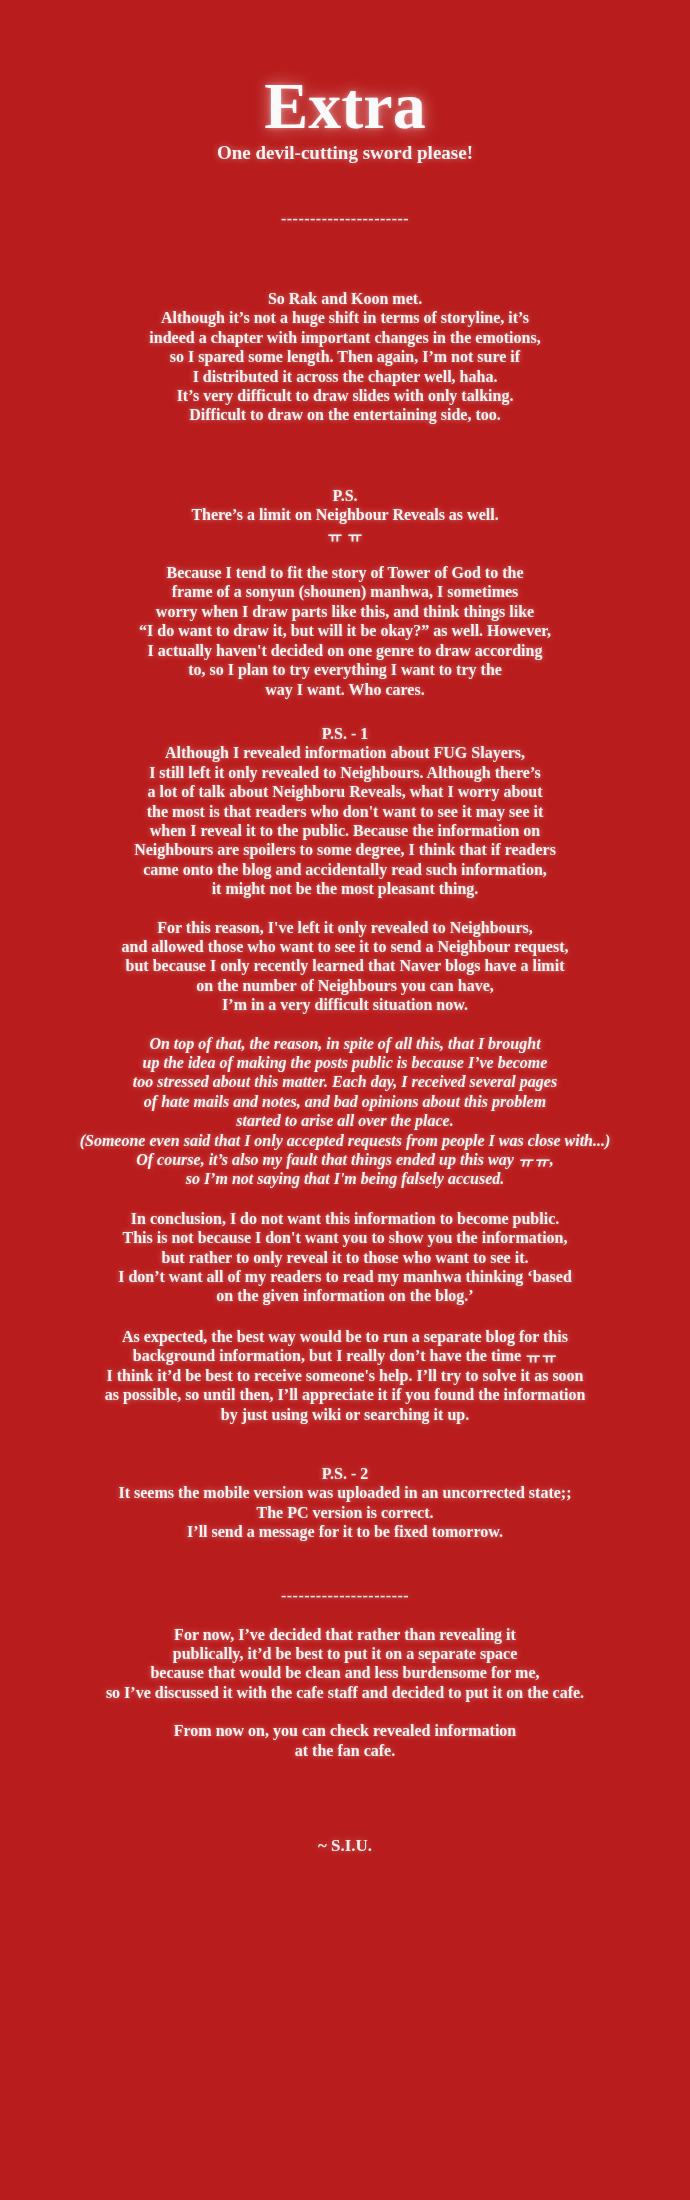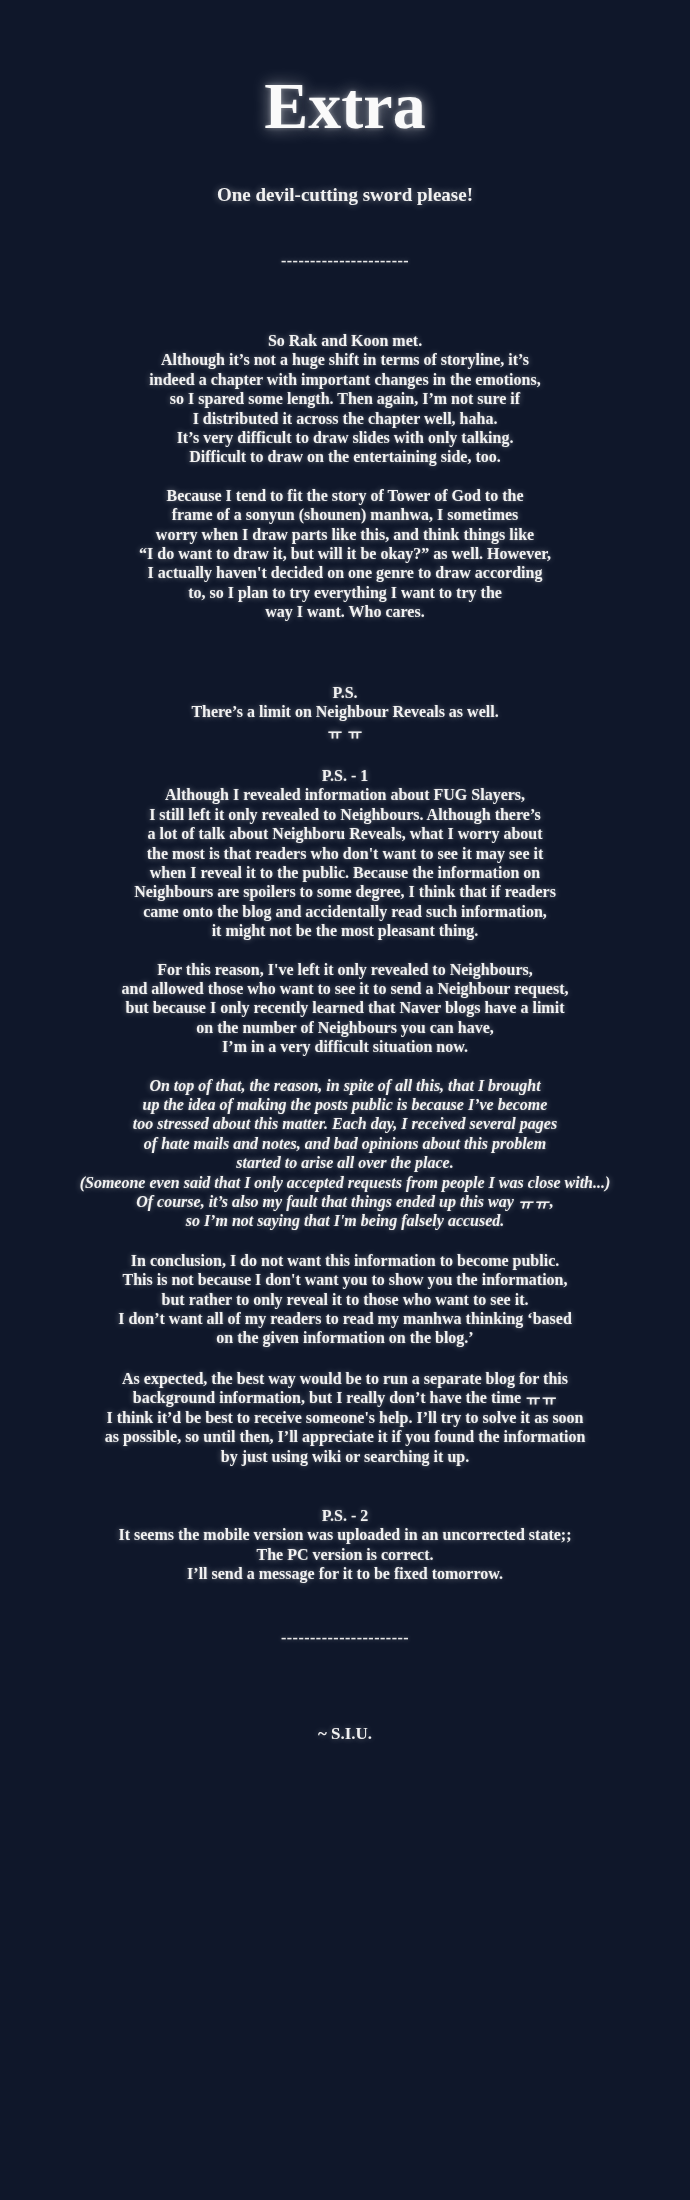--- a/index.html
+++ b/index.html
@@ -13,7 +13,7 @@
     height: 2200px;
     margin: 0 auto;
     overflow: hidden;
-    background: #0f172a;
+    background: #b91c1c;
     color: #f2f2f2;
     font-family: "Liberation Serif", "DejaVu Serif", serif;
     font-weight: bold;

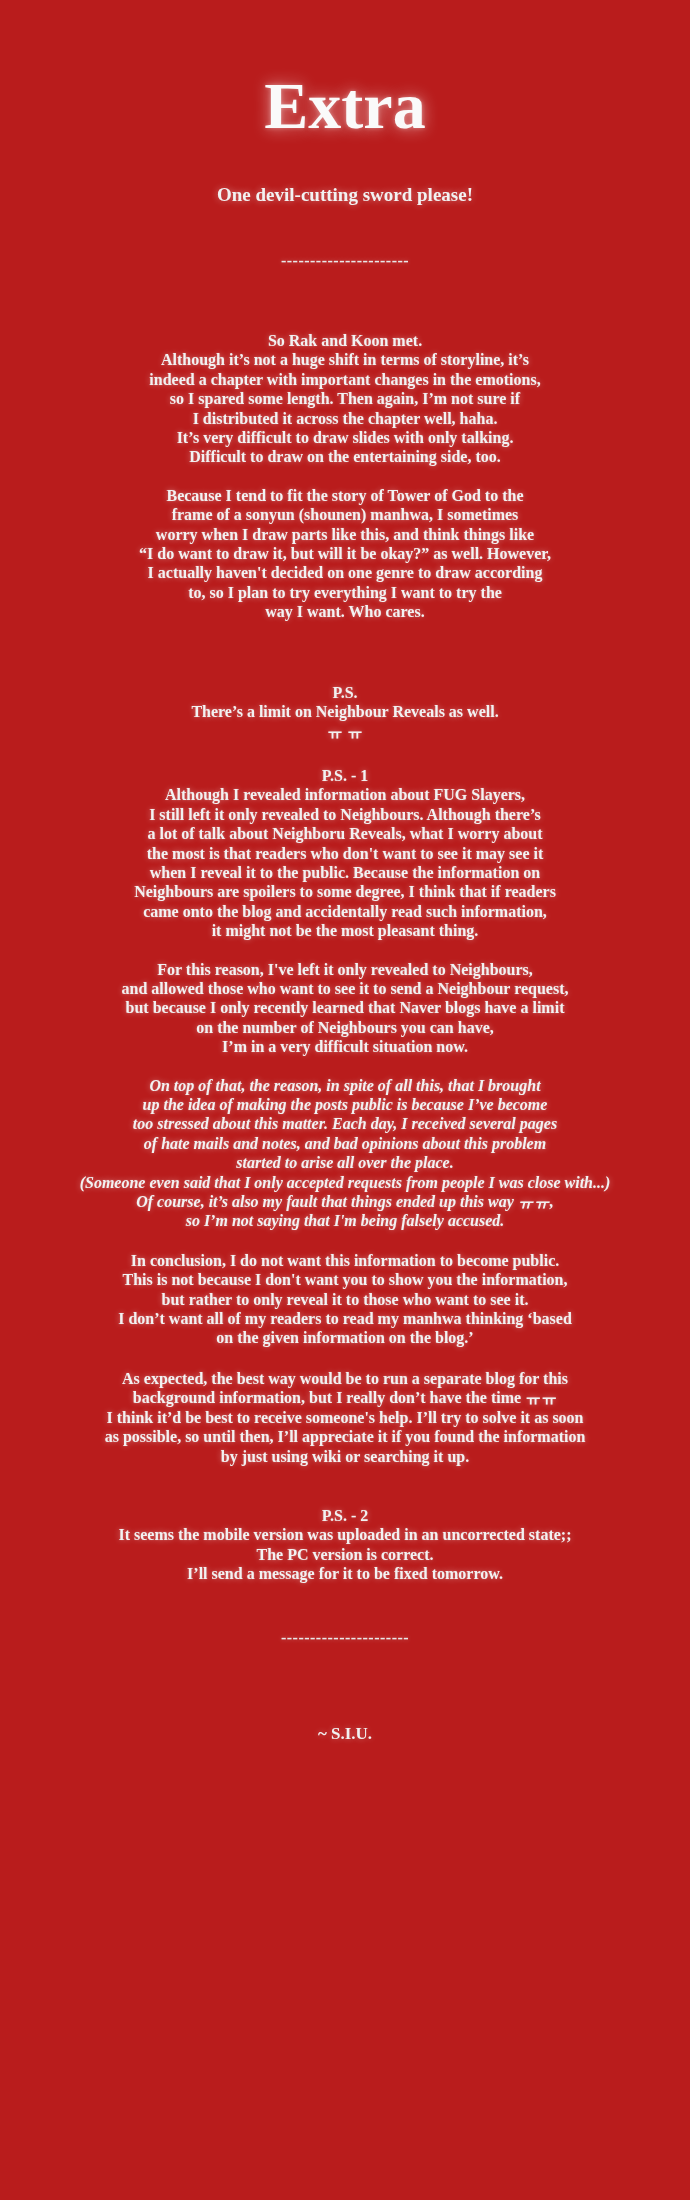--- a/index.html
+++ b/index.html
@@ -30,7 +30,6 @@
     text-shadow: 0 0 16px rgba(255,255,255,0.55), 0 0 4px rgba(255,255,255,0.35);
   }
   .subtitle {
-    margin-top: 42px;
     font-size: 19px;
     line-height: 22px;
     text-shadow: 0 0 7px rgba(255,255,255,0.45);

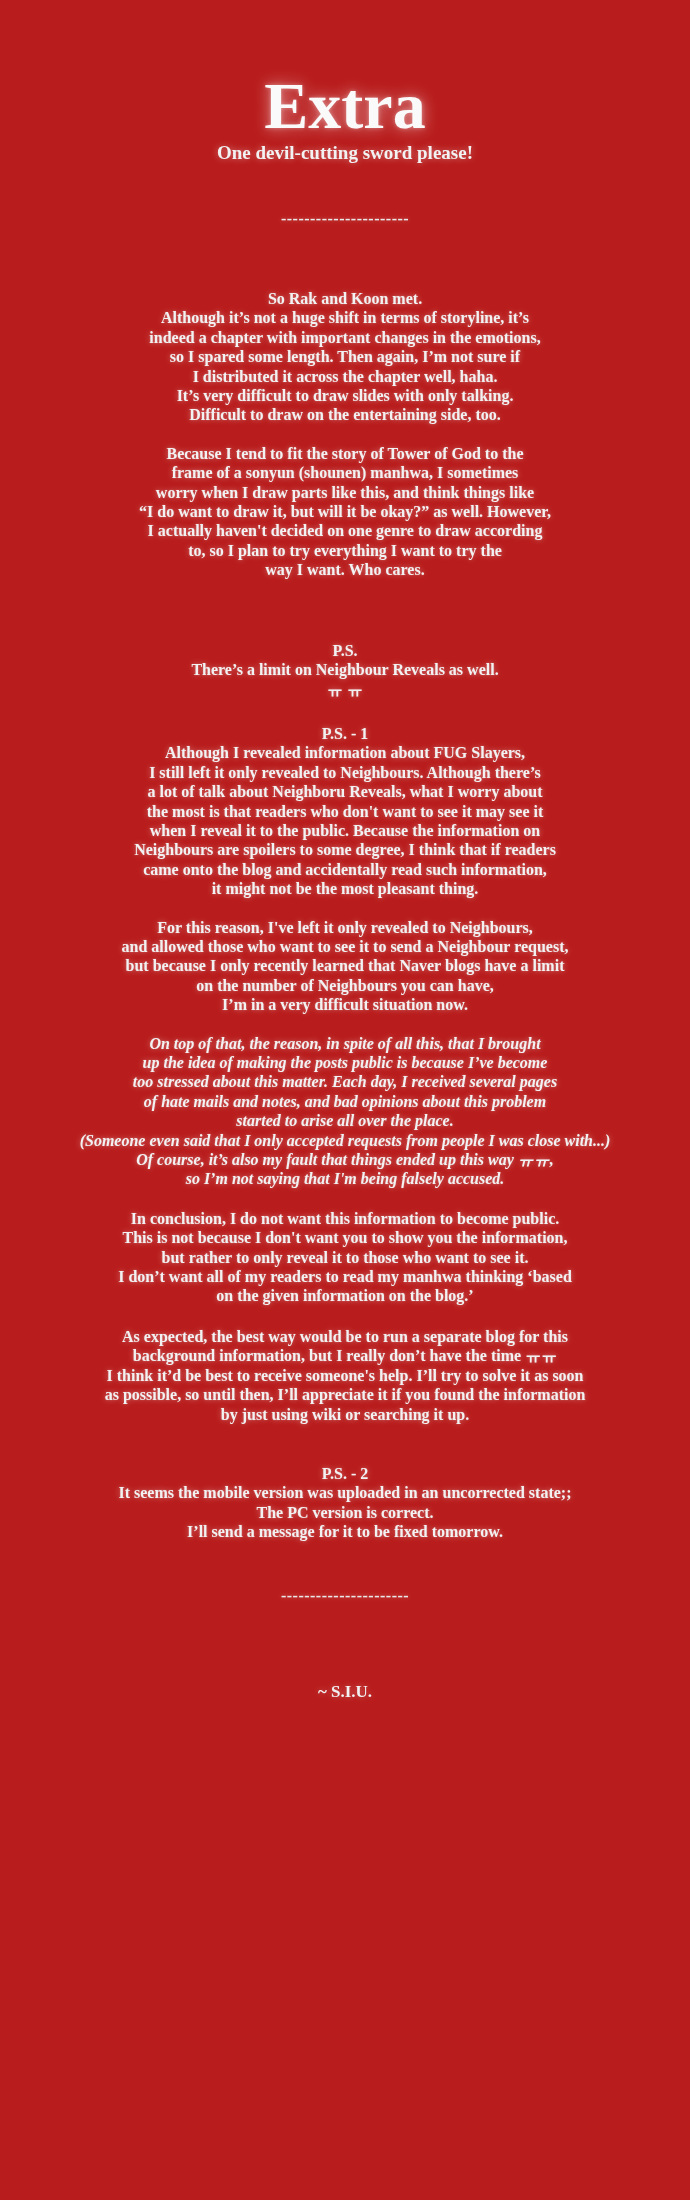--- a/index.html
+++ b/index.html
@@ -90,6 +90,10 @@
 It’s very difficult to draw slides with only talking.
 Difficult to draw on the entertaining side, too.</p>
 
+  <p class="para mt-ps">P.S.
+There’s a limit on Neighbour Reveals as well.
+ㅠ ㅠ</p>
+
   <p class="para mt-genre">Because I tend to fit the story of Tower of God to the
 frame of a sonyun (shounen) manhwa, I sometimes
 worry when I draw parts like this, and think things like
@@ -97,10 +101,6 @@
 I actually haven't decided on one genre to draw according
 to, so I plan to try everything I want to try the
 way I want. Who cares.</p>
-
-  <p class="para mt-ps">P.S.
-There’s a limit on Neighbour Reveals as well.
-ㅠ ㅠ</p>
 
   <p class="para mt-ps1">P.S. - 1
 Although I revealed information about FUG Slayers,

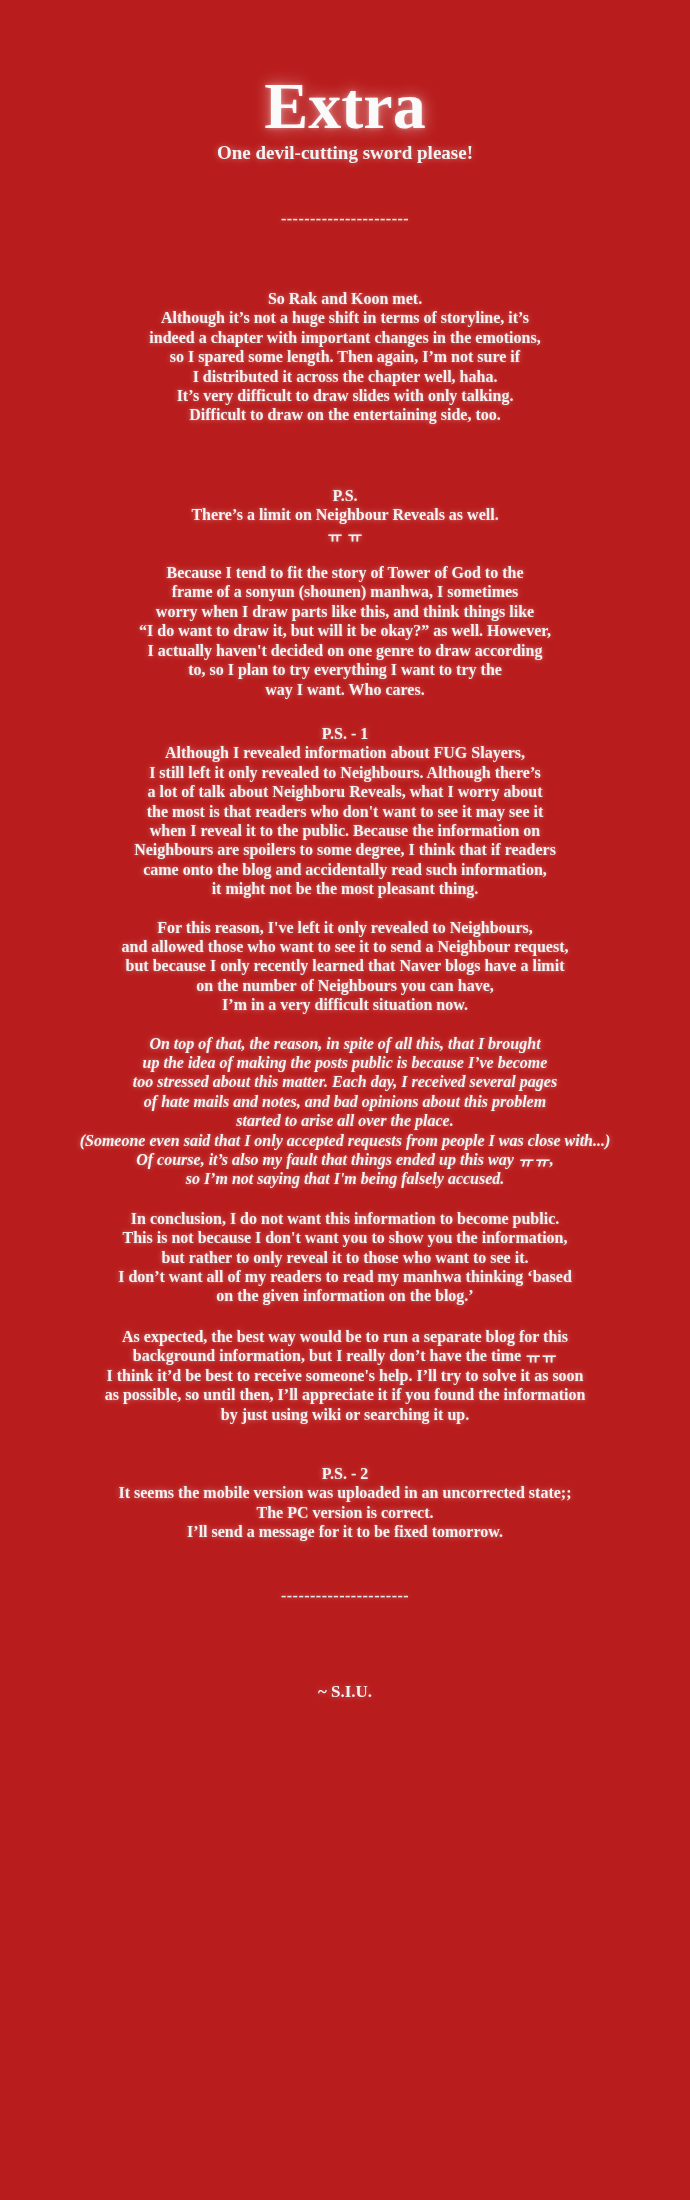--- a/index.html
+++ b/index.html
@@ -148,6 +148,10 @@
   <div class="divider bottom">----------------------</div>
 
 
+  <p class="para mt-cafefornow">For now, I’ve decided that rather than revealing it
+publically, it’d be best to put it on a separate space
+because that would be clean and less burdensome for me,
+so I’ve discussed it with the cafe staff and decided to put it on the cafe.</p>
 
 
 

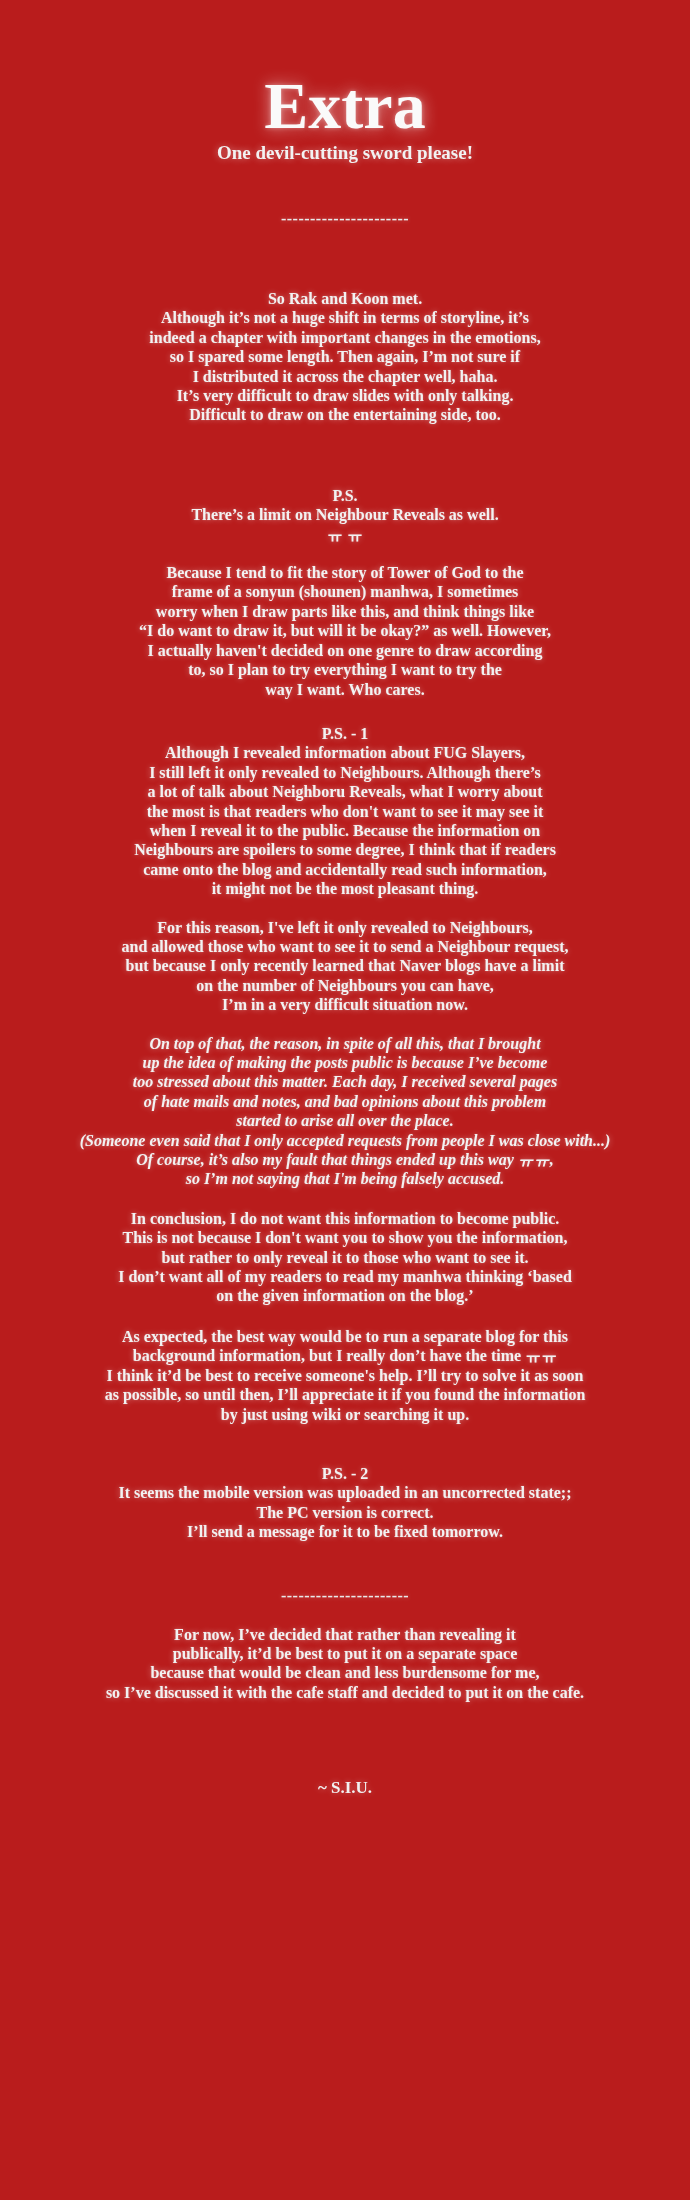--- a/index.html
+++ b/index.html
@@ -153,6 +153,8 @@
 because that would be clean and less burdensome for me,
 so I’ve discussed it with the cafe staff and decided to put it on the cafe.</p>
 
+  <p class="para mt-cafefrom">From now on, you can check revealed information
+at the fan cafe.</p>
 
 
   <div class="signature">~ S.I.U.</div>

